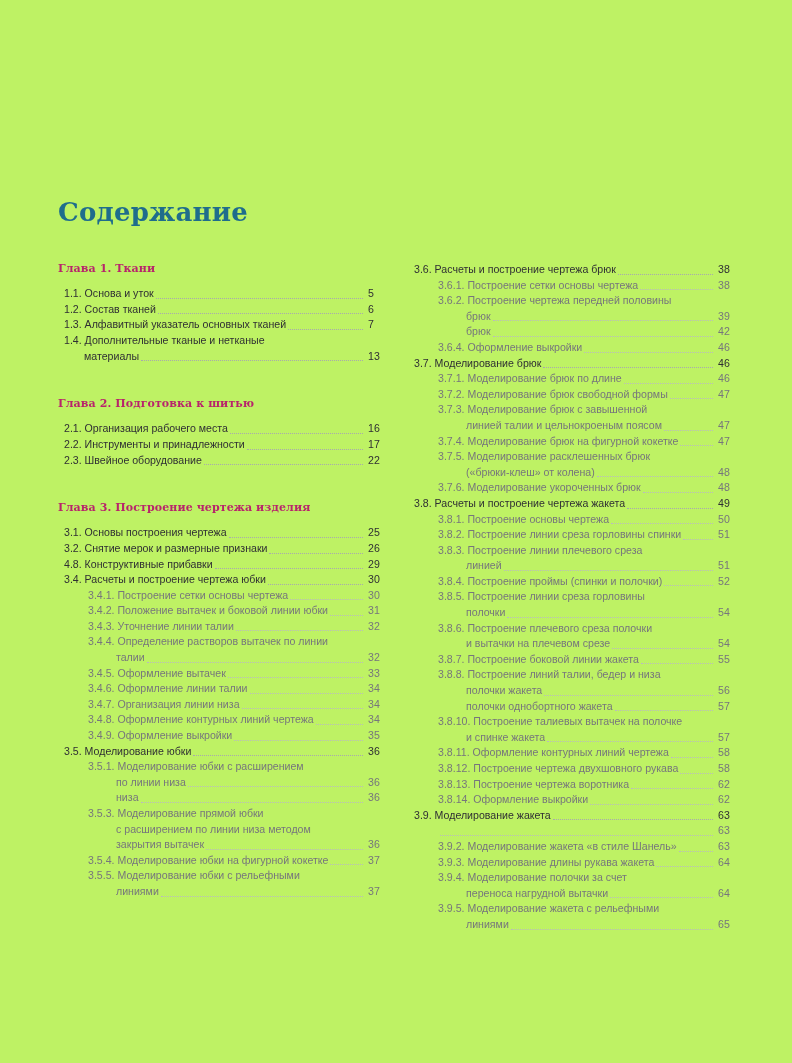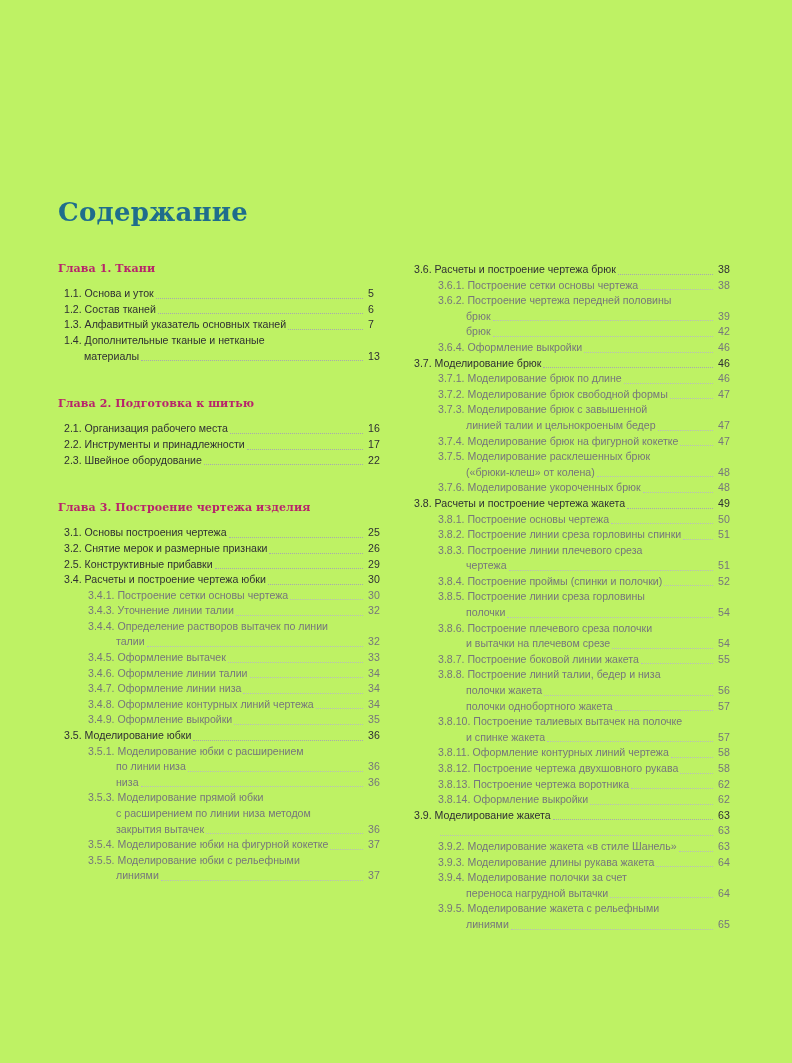--- a/index.html
+++ b/index.html
@@ -316,7 +316,7 @@
         <span class="dots"></span>
       </div>
       <div class="entry lvl3 cont">
-        <span class="txt">линией талии и цельнокроеным бедер</span>
+        <span class="txt">линией талии и цельнокроеным поясом</span>
         <span class="dots"></span>
         <span class="pg">47</span>
       </div>

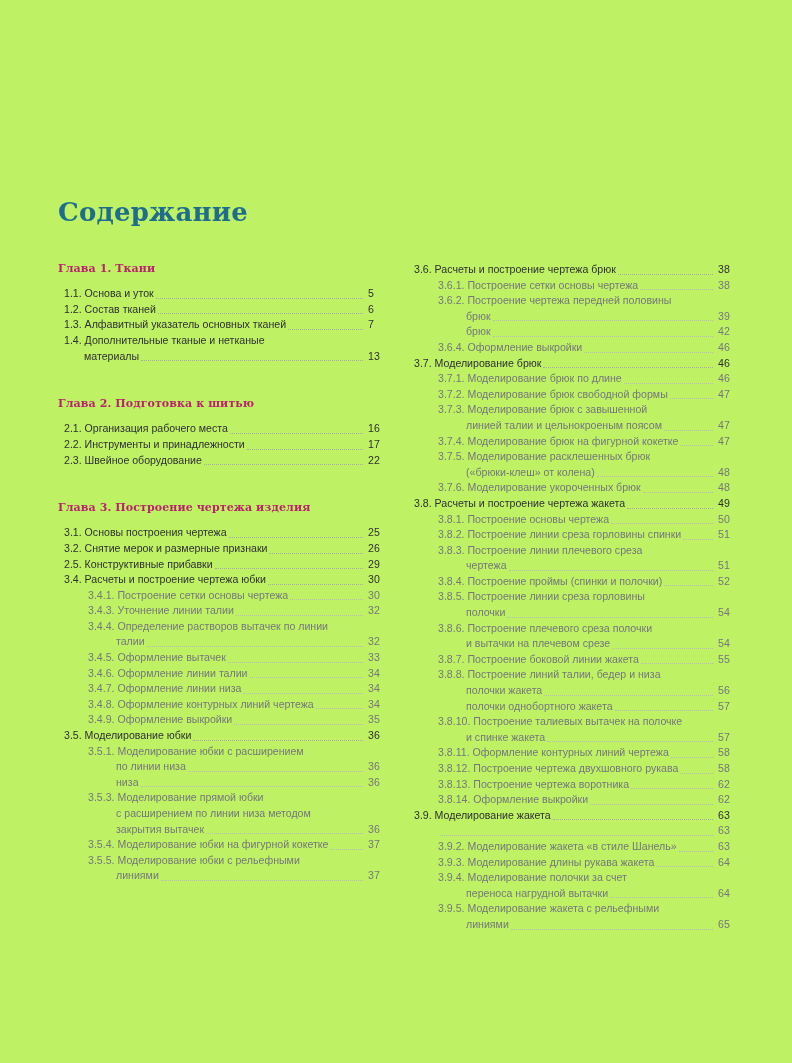--- a/index.html
+++ b/index.html
@@ -165,7 +165,7 @@
         <span class="pg">26</span>
       </div>
       <div class="entry lvl2">
-        <span class="txt">2.5. Конструктивные прибавки</span>
+        <span class="txt">4.8. Конструктивные прибавки</span>
         <span class="dots"></span>
         <span class="pg">29</span>
       </div>

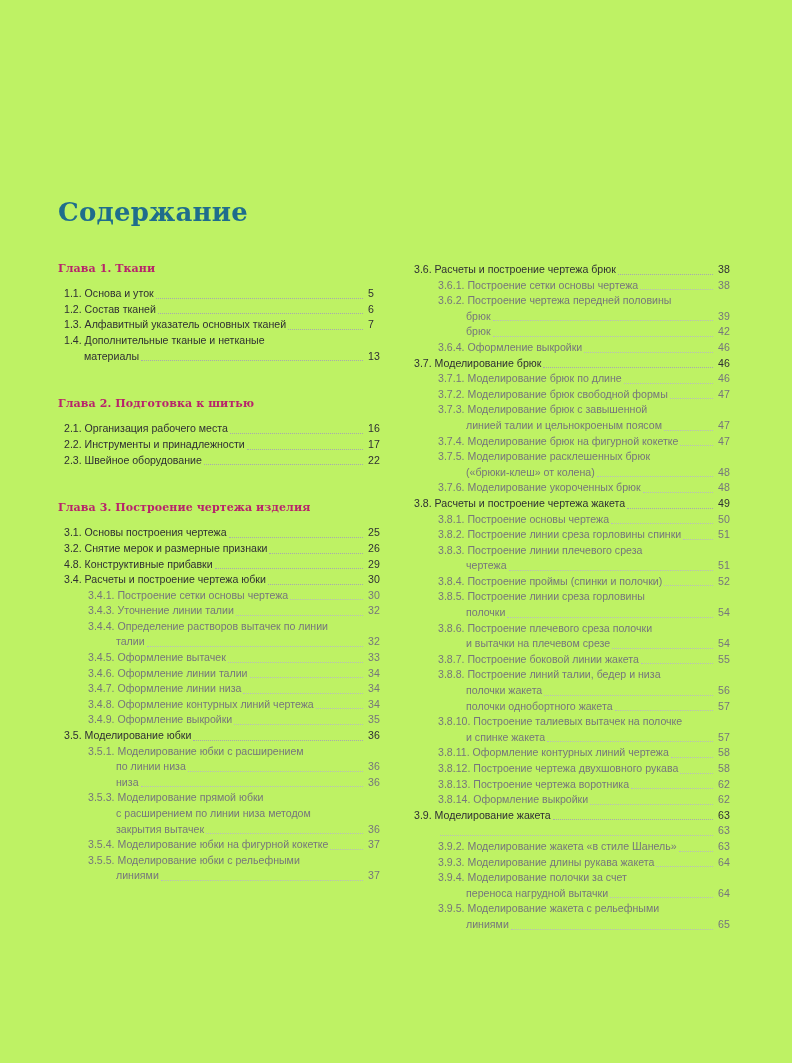--- a/index.html
+++ b/index.html
@@ -359,7 +359,7 @@
         <span class="dots"></span>
       </div>
       <div class="entry lvl3 cont">
-        <span class="txt">чертежа</span>
+        <span class="txt">линией</span>
         <span class="dots"></span>
         <span class="pg">51</span>
       </div>

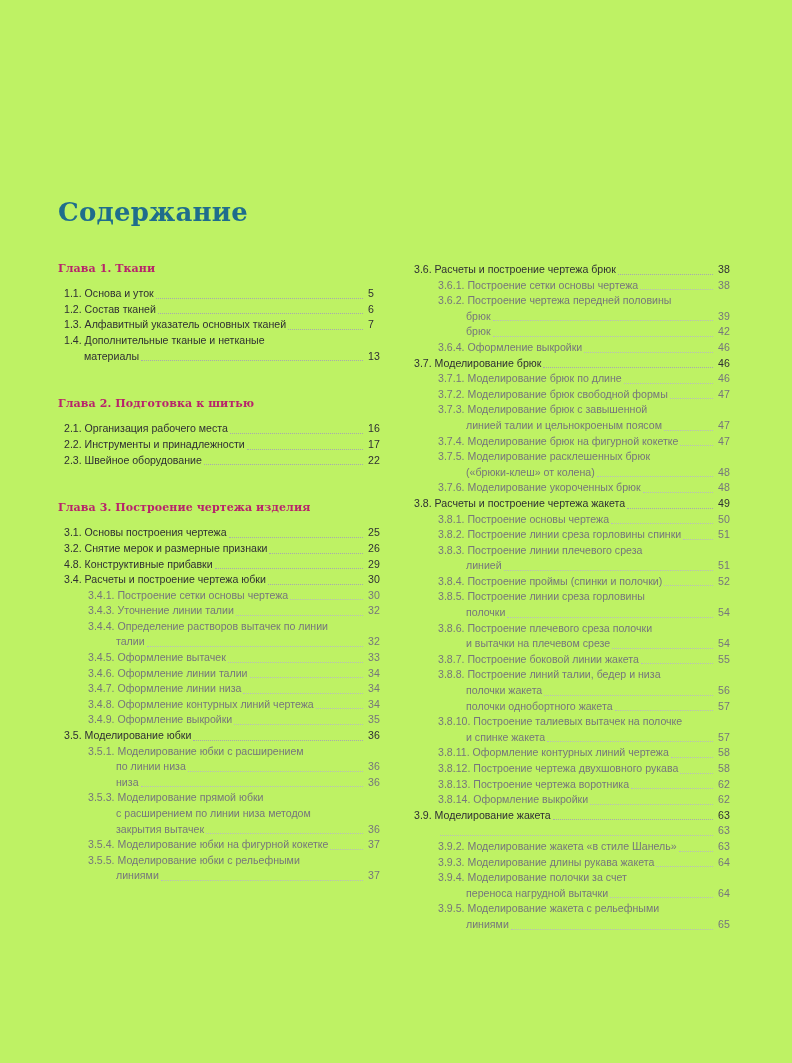--- a/index.html
+++ b/index.html
@@ -180,6 +180,11 @@
         <span class="pg">30</span>
       </div>
       <div class="entry lvl3">
+        <span class="txt">3.4.2. Положение вытачек и боковой линии юбки</span>
+        <span class="dots"></span>
+        <span class="pg">31</span>
+      </div>
+      <div class="entry lvl3">
         <span class="txt">3.4.3. Уточнение линии талии</span>
         <span class="dots"></span>
         <span class="pg">32</span>

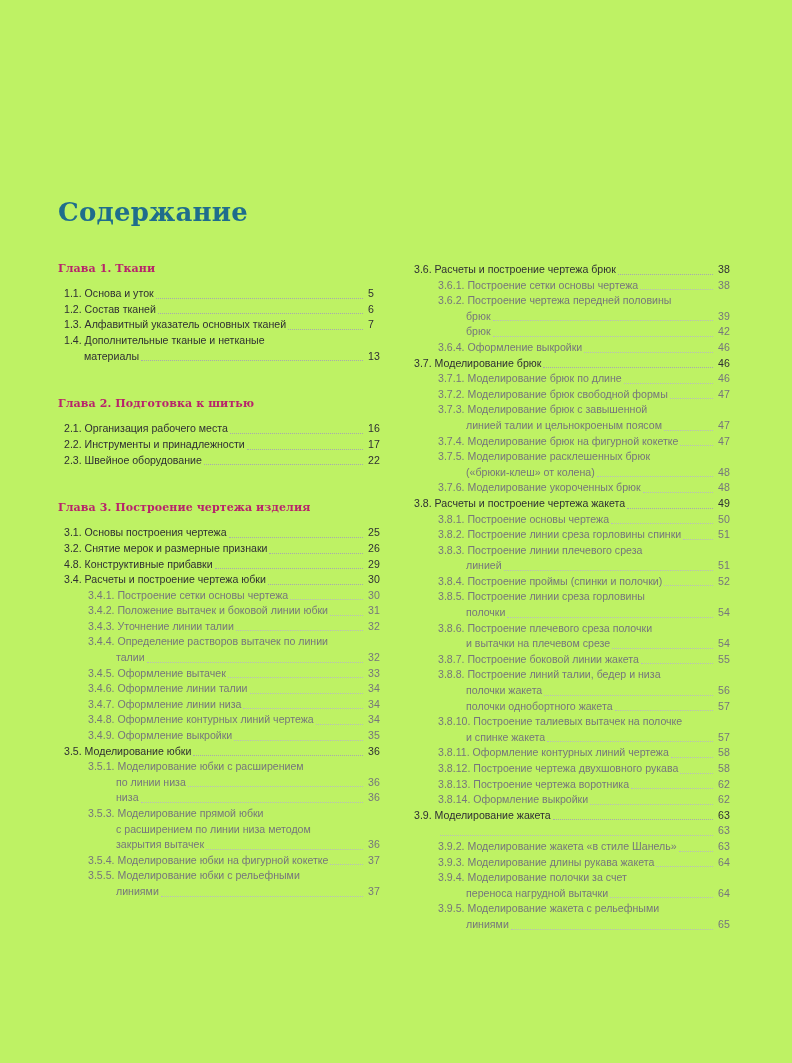--- a/index.html
+++ b/index.html
@@ -209,7 +209,7 @@
         <span class="pg">34</span>
       </div>
       <div class="entry lvl3">
-        <span class="txt">3.4.7. Оформление линии низа</span>
+        <span class="txt">3.4.7. Организация линии низа</span>
         <span class="dots"></span>
         <span class="pg">34</span>
       </div>

